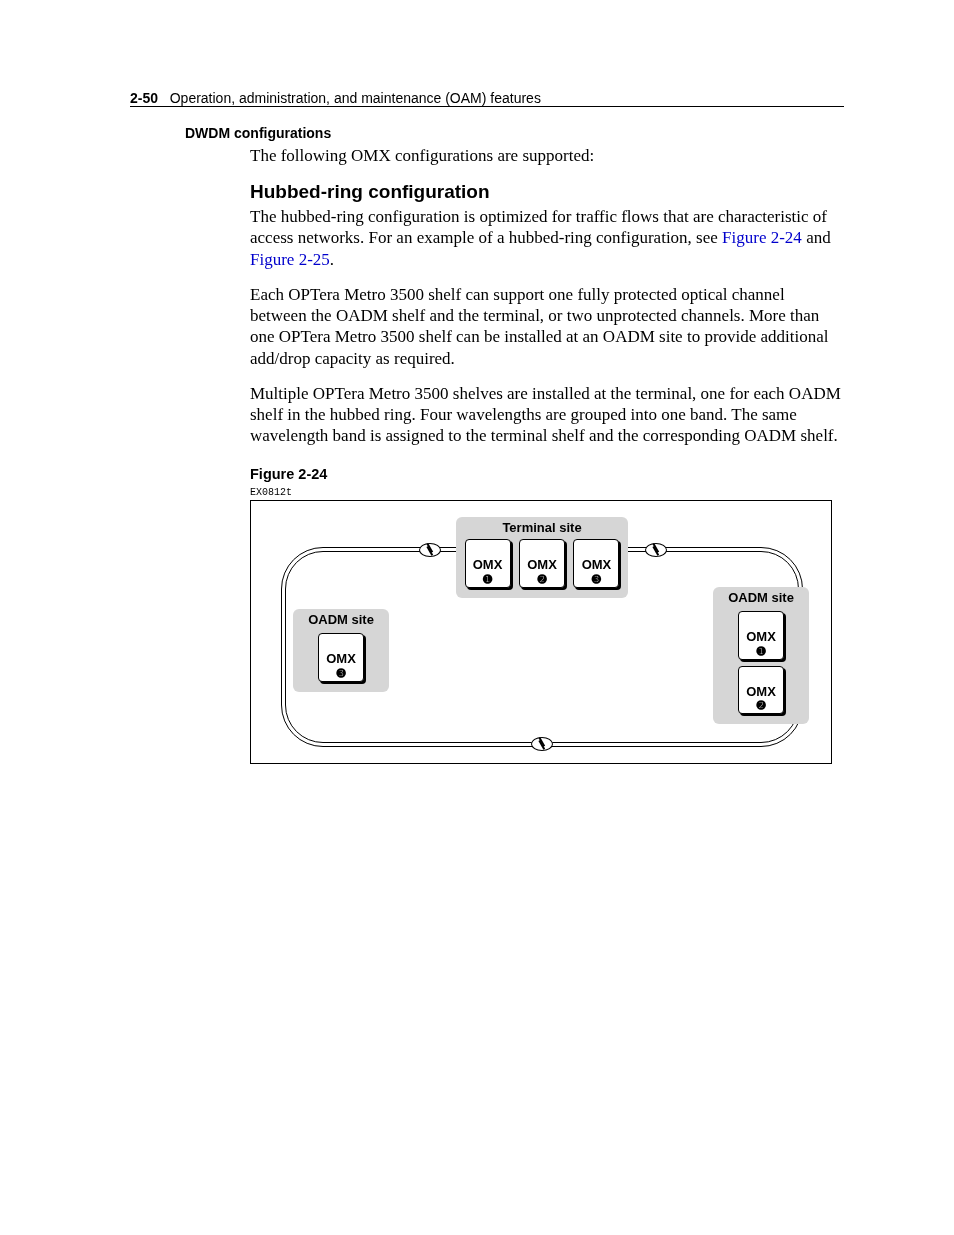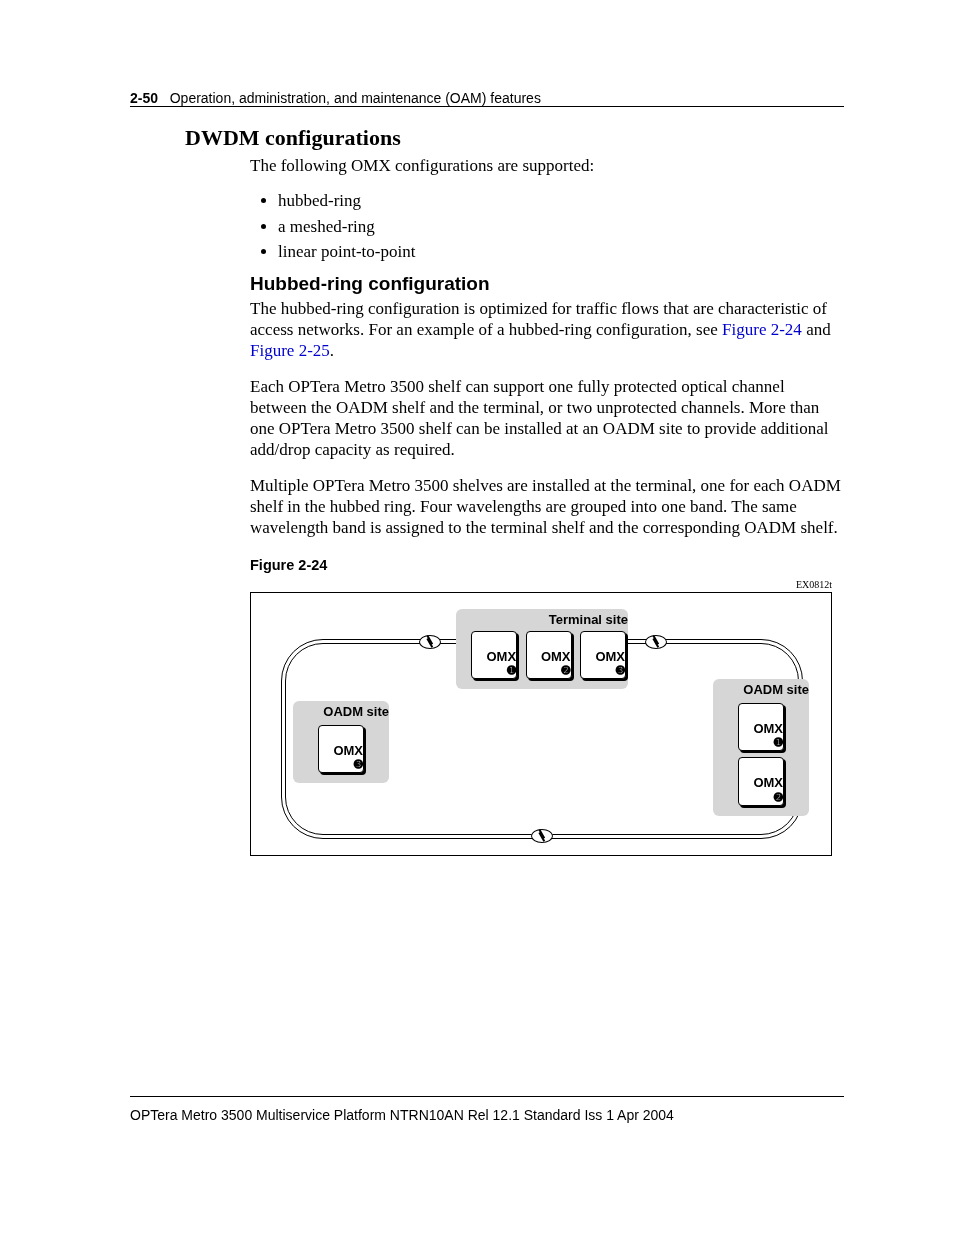--- a/index.html
+++ b/index.html
@@ -23,9 +23,9 @@
     font-weight: bold;
   }
   .section-title {
-    font-family: Liberation Serif, serif;
-    font-weight: bold;
-    font-size: 22px;
+    font-family: Liberation Sans, sans-serif;
+    font-weight: bold;
+    font-size: 14px;
     margin: 0 0 4px 55px;
   }
   .body-text {

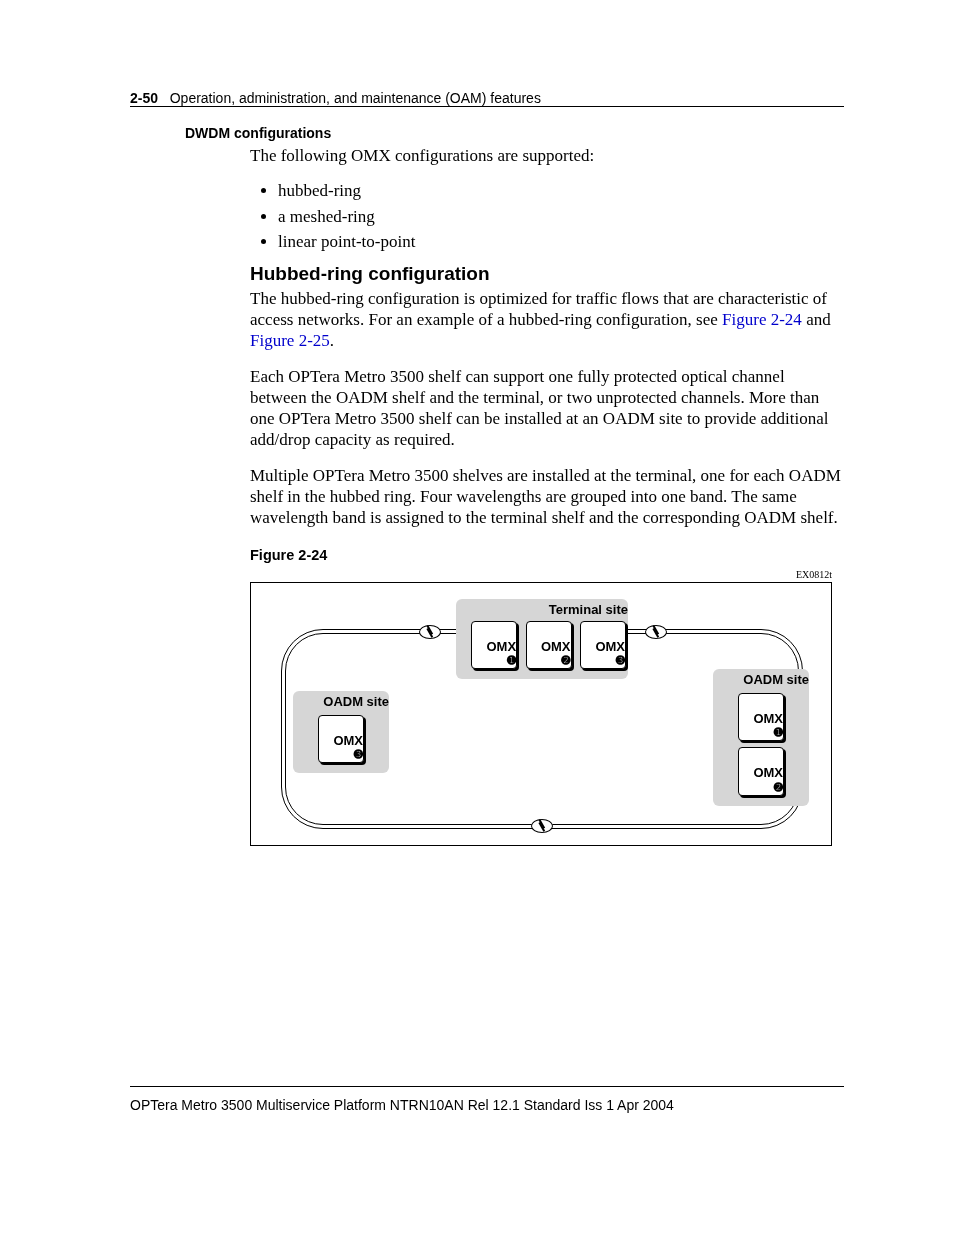--- a/index.html
+++ b/index.html
@@ -176,11 +176,6 @@
   <div class="body-text">
     <p>The following OMX configurations are supported:</p>
 
-    <ul class="bullets">
-      <li>hubbed-ring</li>
-      <li>a meshed-ring</li>
-      <li>linear point-to-point</li>
-    </ul>
 
     <div class="sub-heading">Hubbed-ring configuration</div>
 

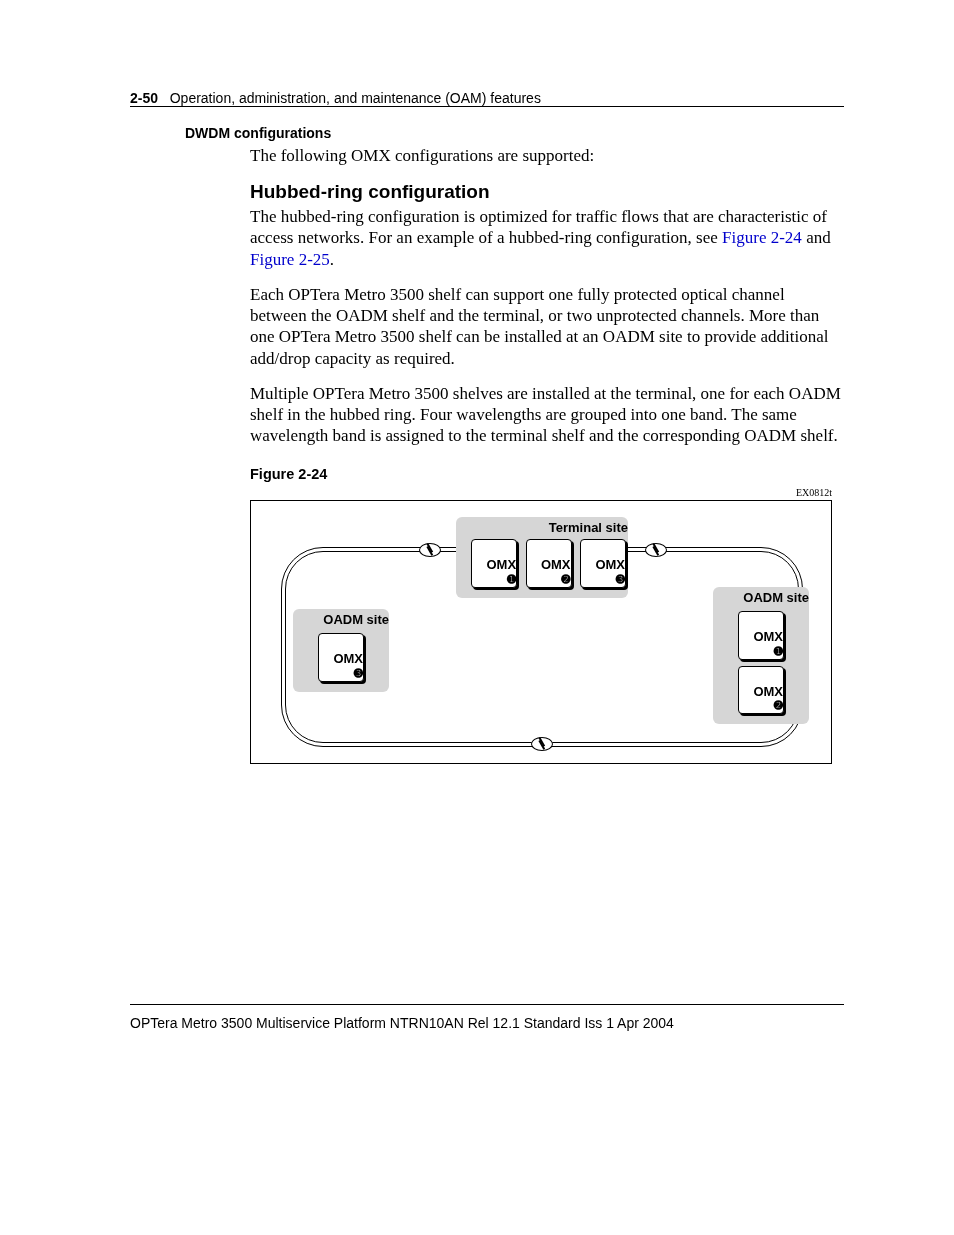--- a/index.html
+++ b/index.html
@@ -60,9 +60,8 @@
     margin: 18px 0 4px 0;
   }
   .fig-code {
-    font-family: Liberation Serif, serif;
+    font-family: Liberation Mono, monospace;
     font-size: 10px;
-    text-align: right;
     margin: 0 2px 2px 0;
   }
   .diagram-wrap {

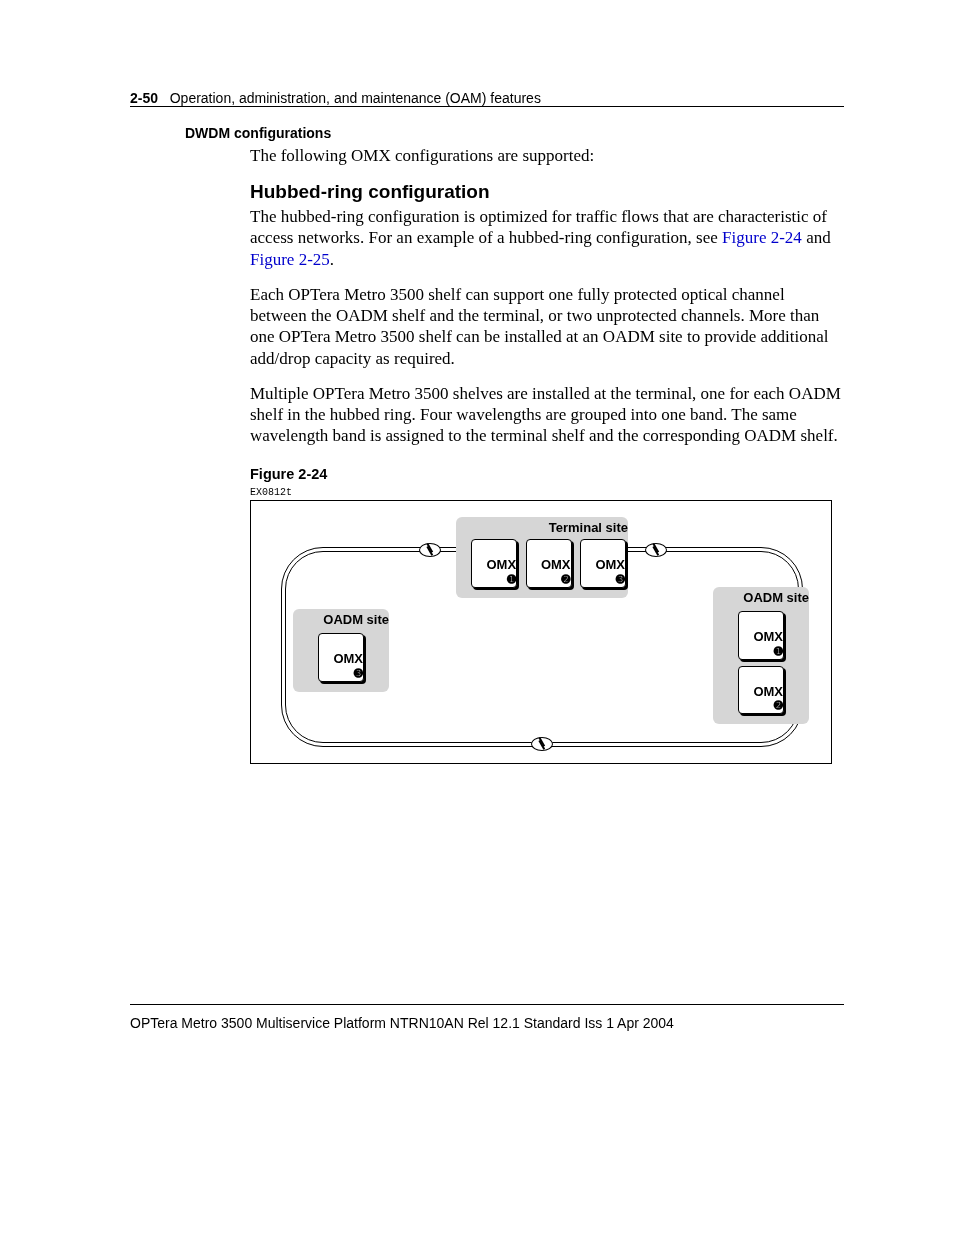--- a/index.html
+++ b/index.html
@@ -95,7 +95,7 @@
     position: absolute;
     background: #d6d6d6;
     border-radius: 6px;
-    text-align: right;
+    text-align: center;
   }
   .site-label {
     font-size: 13px;

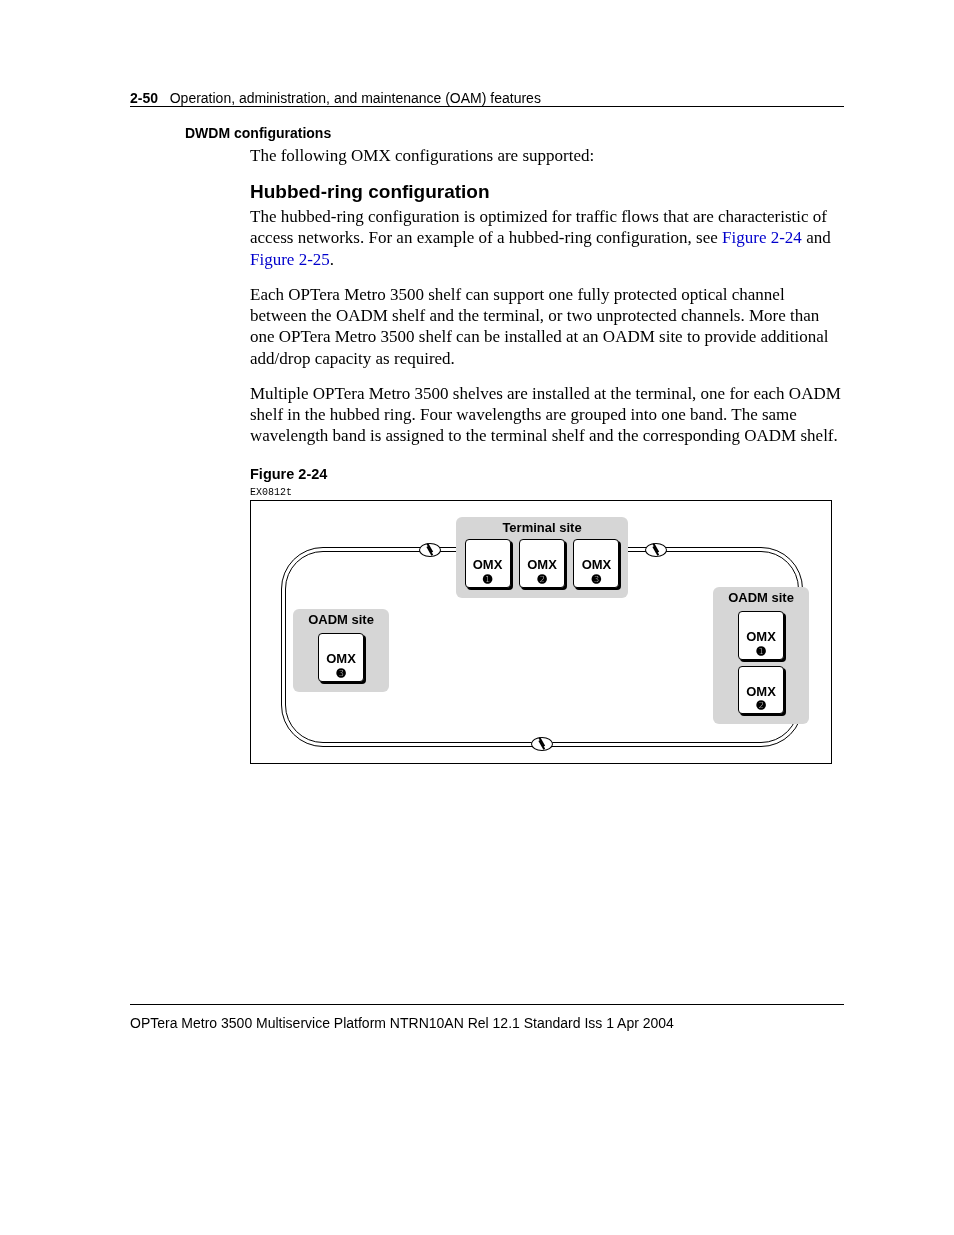--- a/index.html
+++ b/index.html
@@ -241,9 +241,6 @@
     </div>
   </div>
 
-  <div class="footer">
-    <span>OPTera Metro 3500 Multiservice Platform   NTRN10AN   Rel 12.1   Standard   Iss 1   Apr 2004</span>
-  </div>
 
 </div>
 

